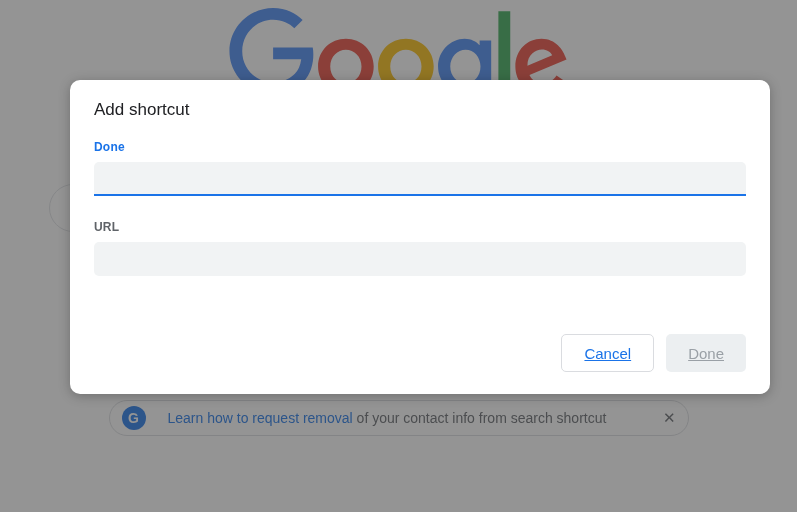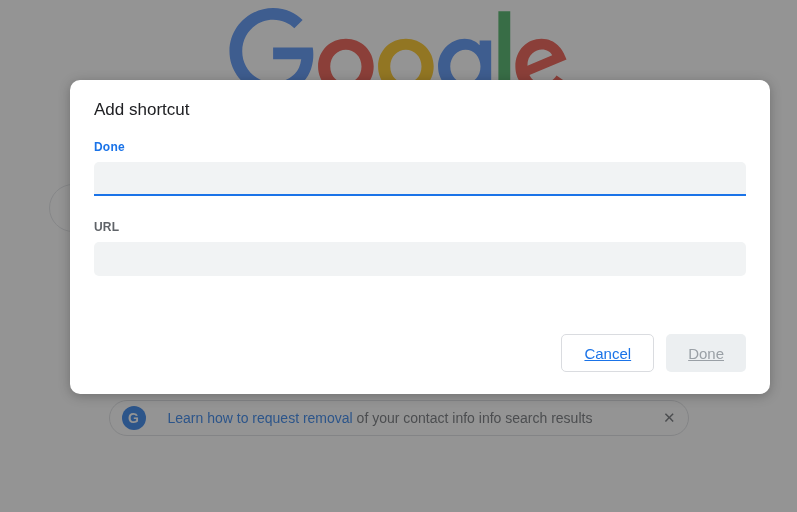--- a/index.html
+++ b/index.html
@@ -153,7 +153,7 @@
   <div class="info-banner">
     <div class="badge">G</div>
     <span>
-      <span class="link">Learn how to request removal</span><span class="rest"> of your contact info info search results</span>
+      <span class="link">Learn how to request removal</span><span class="rest"> of your contact info from search shortcut</span>
     </span>
     <span class="close">✕</span>
   </div>

